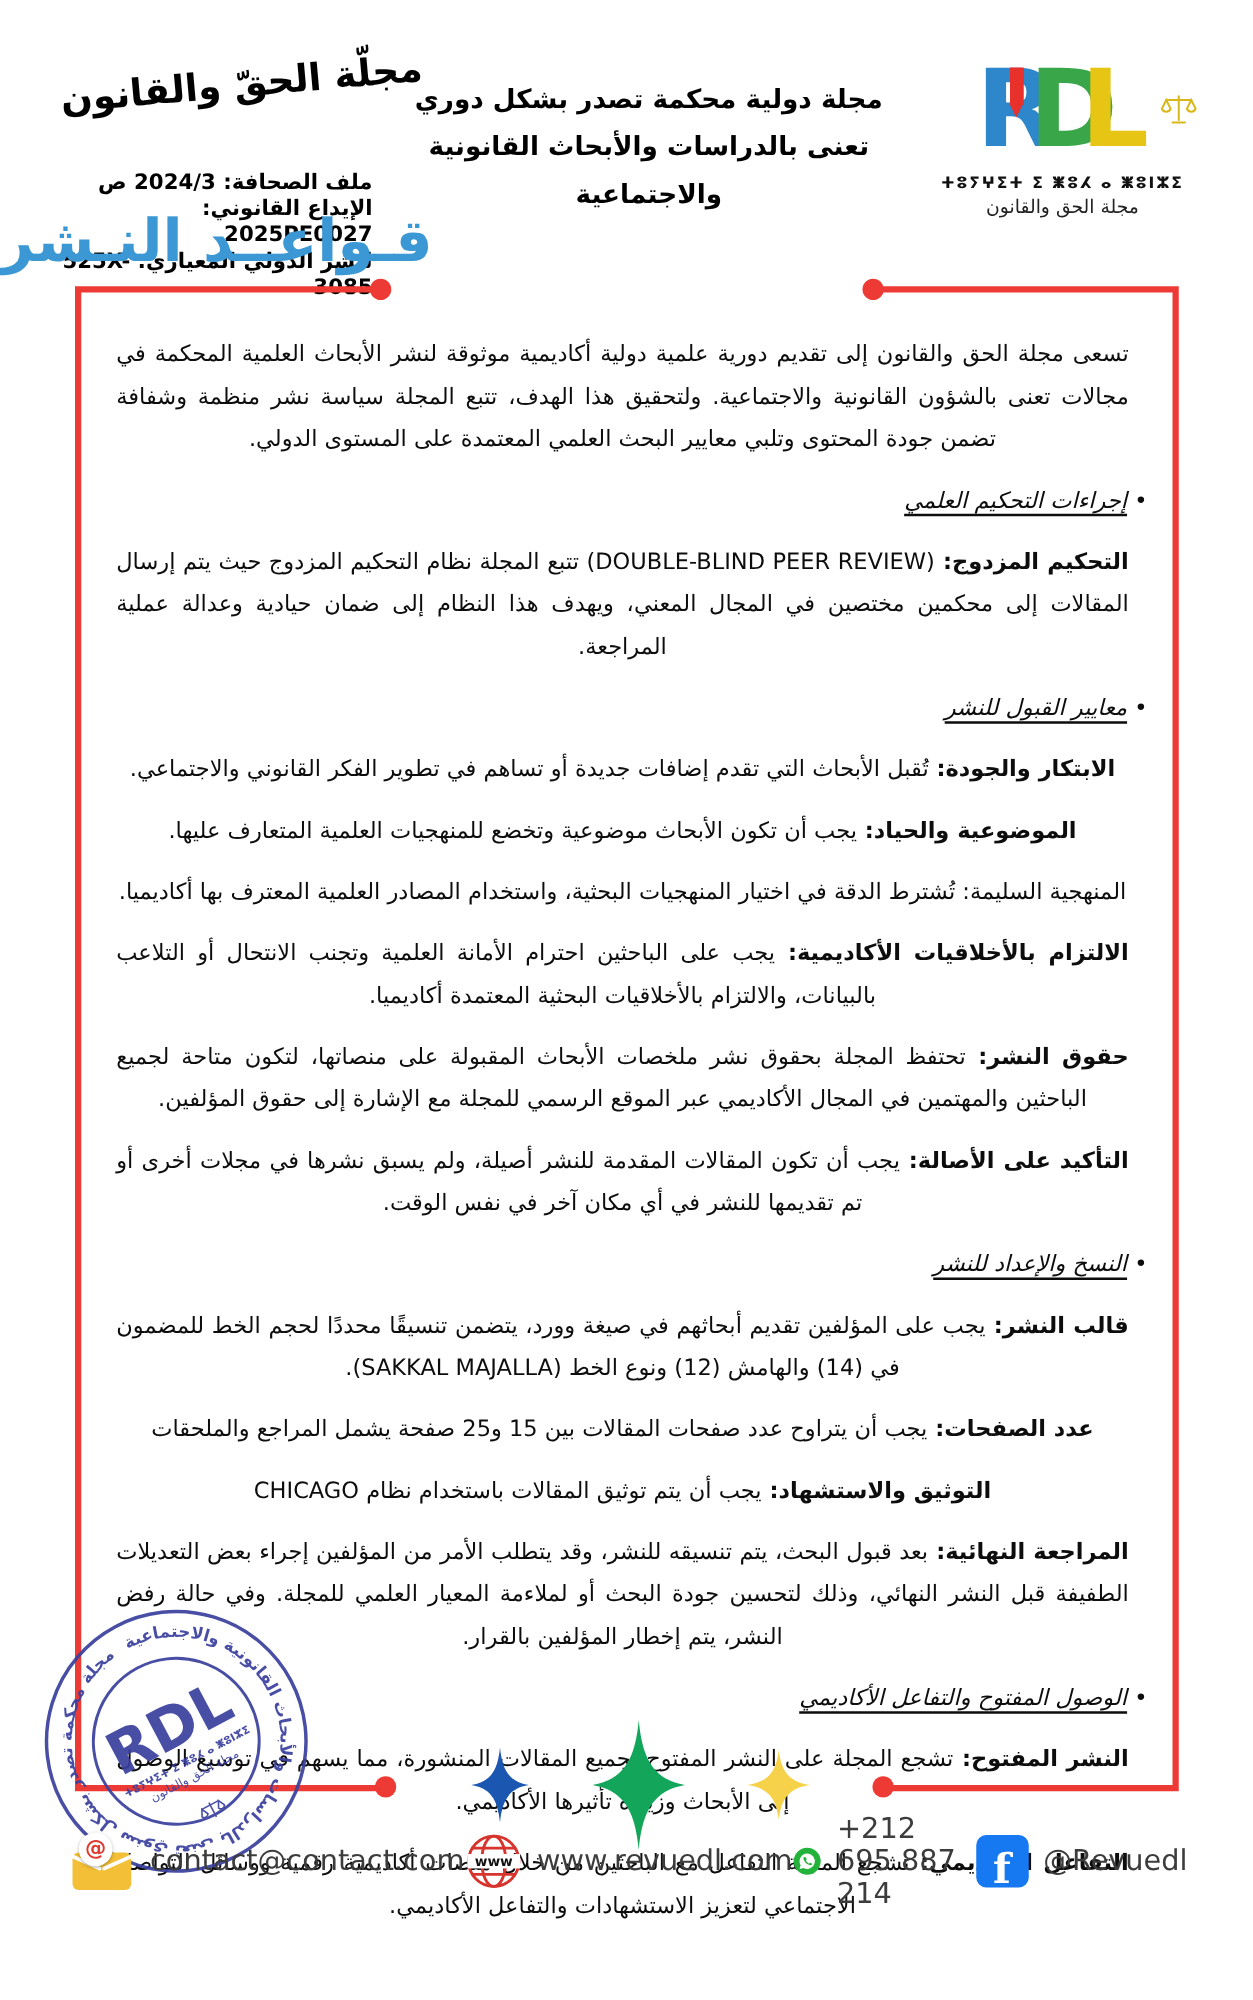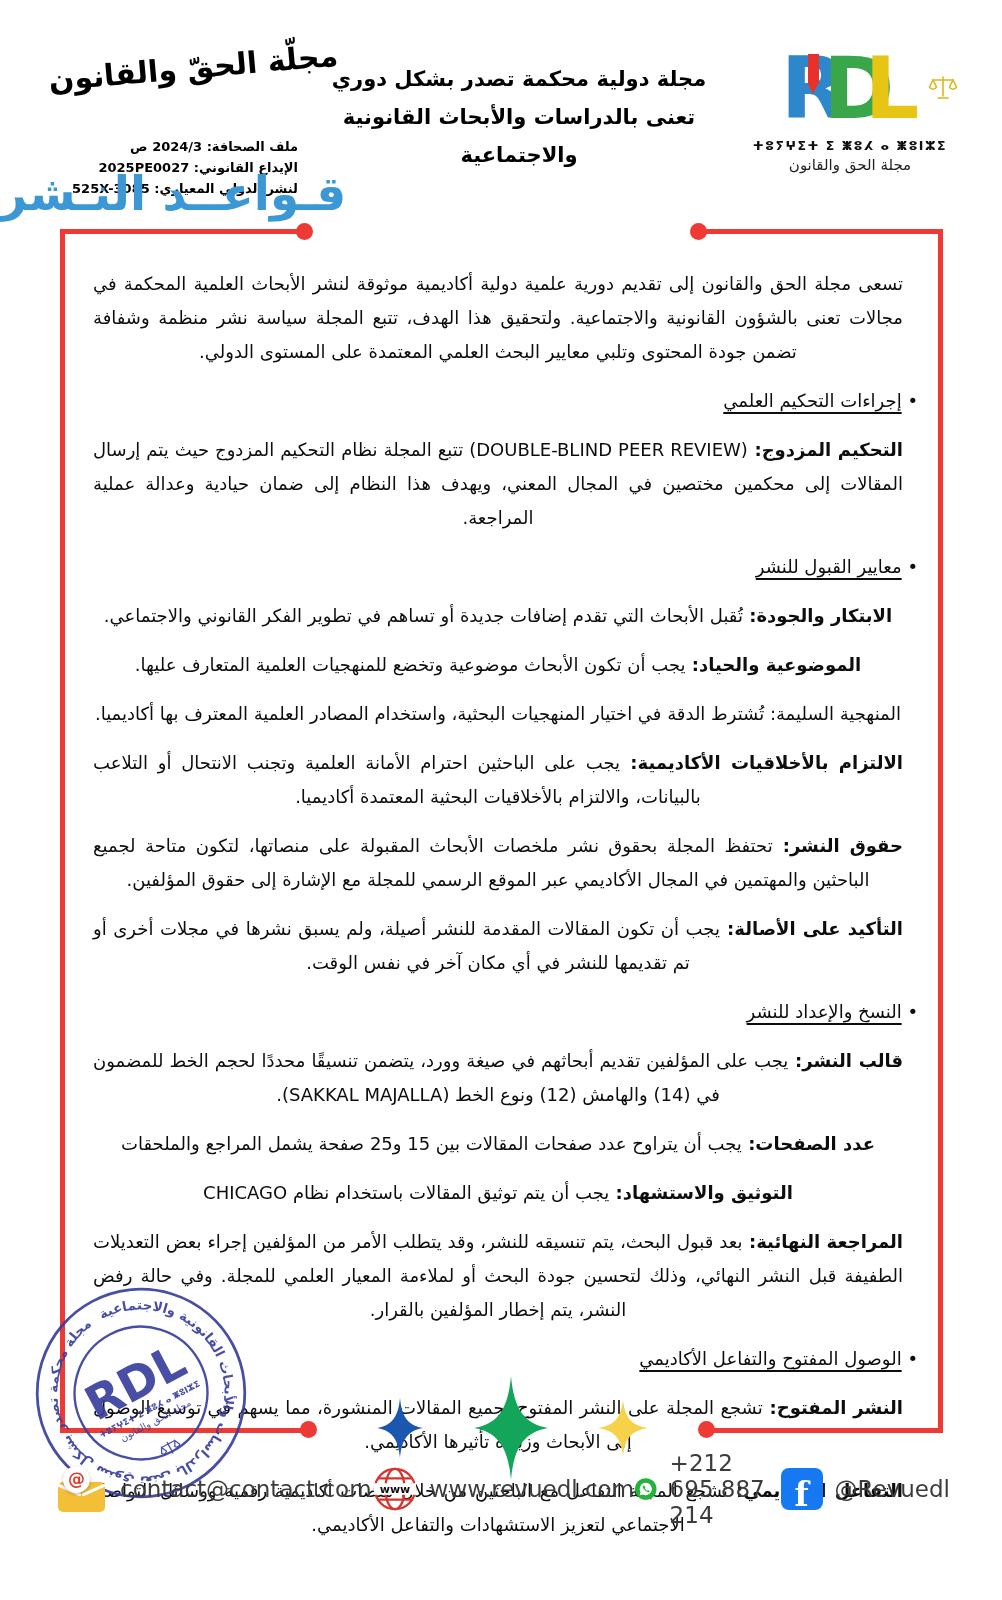--- a/index.html
+++ b/index.html
@@ -10,7 +10,7 @@
   .callig{position:absolute;top:52px;left:48px;width:250px;text-align:center;
           font-weight:bold;font-size:30px;white-space:nowrap;transform:rotate(-5deg);color:#000;}
   .press-meta{position:absolute;top:136px;left:40px;width:258px;direction:rtl;text-align:right;
-              font-size:13px;font-weight:bold;line-height:21px;color:#000;}
+              font-size:17px;font-weight:bold;line-height:21px;color:#000;}
   .press-meta .val{direction:ltr;unicode-bidi:isolate;}
   .center-head{position:absolute;top:60px;left:288px;width:462px;direction:rtl;text-align:center;
                font-weight:bold;font-size:21px;line-height:38px;color:#000;}

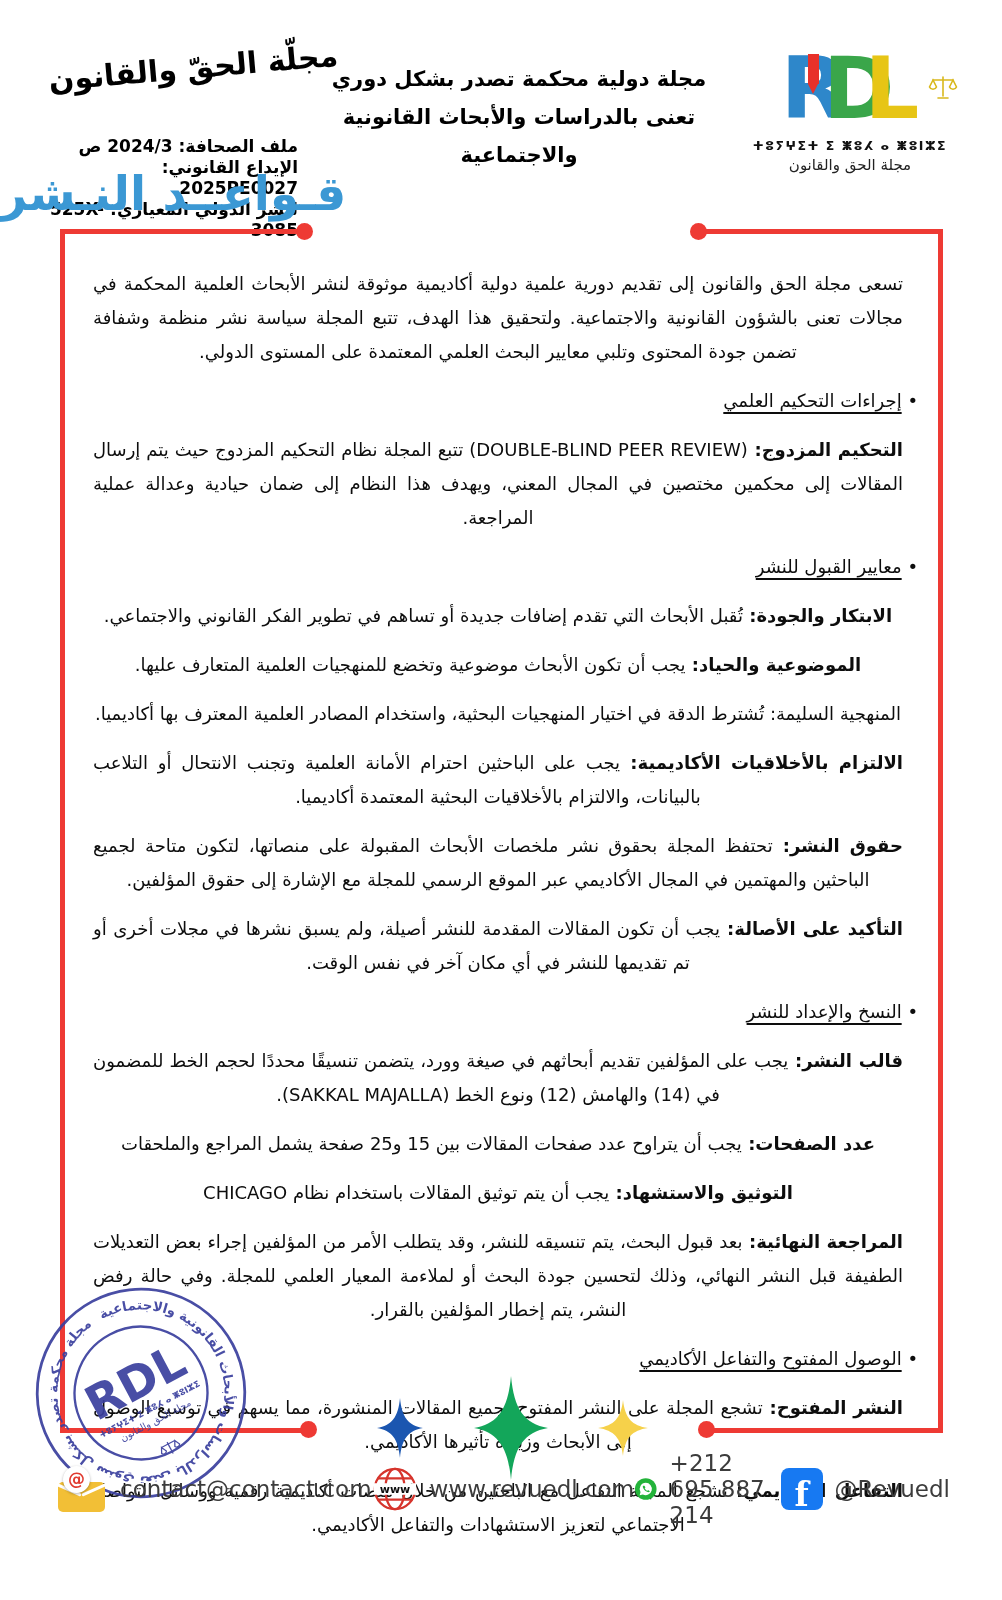--- a/index.html
+++ b/index.html
@@ -45,7 +45,7 @@
   .rules-content{position:absolute;left:78px;top:252px;width:840px;direction:rtl;z-index:3;
                  font-size:18px;line-height:34px;color:#0d0d0d;}
   .block-p{text-align:justify;text-align-last:center;margin:15px;}
-  .block-h{margin:0;}
+  .block-h{margin:0;font-style:italic;}
   .block-h .h-text{text-decoration:underline;text-underline-offset:5px;text-decoration-thickness:1.5px;}
   .lead{font-weight:bold;}
   .lead.normal{font-weight:normal;}

